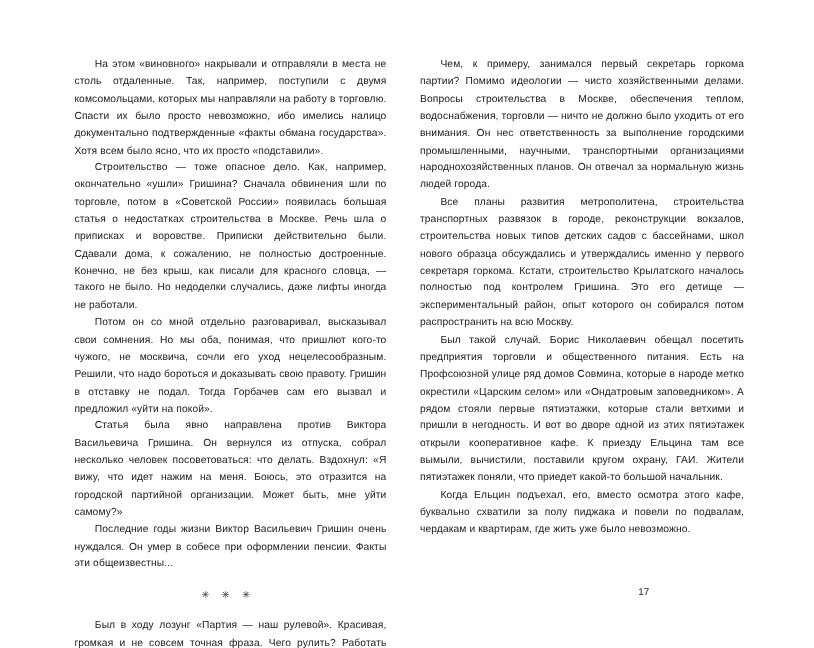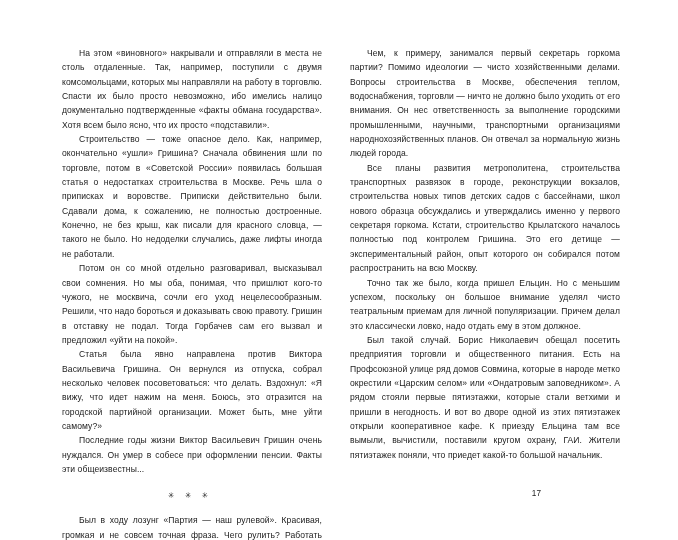--- a/index.html
+++ b/index.html
@@ -113,7 +113,6 @@
     <div class="text-block">
       <p>Чем, к примеру, занимался первый секретарь горкома партии? Помимо идеологии — чисто хозяйственными делами. Вопросы строительства в Москве, обеспечения теплом, водоснабжения, торговли — ничто не должно было уходить от его внимания. Он нес ответственность за выполнение городскими промышленными, научными, транспортными организациями народнохозяйственных планов. Он отвечал за нормальную жизнь людей города.</p>
       <p>Все планы развития метрополитена, строительства транспортных развязок в городе, реконструкции вокзалов, строительства новых типов детских садов с бассейнами, школ нового образца обсуждались и утверждались именно у первого секретаря горкома. Кстати, строительство Крылатского началось полностью под контролем Гришина. Это его детище — экспериментальный район, опыт которого он собирался потом распространить на всю Москву.</p>
-      <p>Точно так же было, когда пришел Ельцин. Но с меньшим успехом, поскольку он большое внимание уделял чисто театральным приемам для личной популяризации. Причем делал это классически ловко, надо отдать ему в этом должное.</p>
       <p>Был такой случай. Борис Николаевич обещал посетить предприятия торговли и общественного питания. Есть на Профсоюзной улице ряд домов Совмина, которые в народе метко окрестили «Царским селом» или «Ондатровым заповедником». А рядом стояли первые пятиэтажки, которые стали ветхими и пришли в негодность. И вот во дворе одной из этих пятиэтажек открыли кооперативное кафе. К приезду Ельцина там все вымыли, вычистили, поставили кругом охрану, ГАИ. Жители пятиэтажек поняли, что приедет какой-то большой начальник.</p>
     </div>
     <div class="folio">17</div>

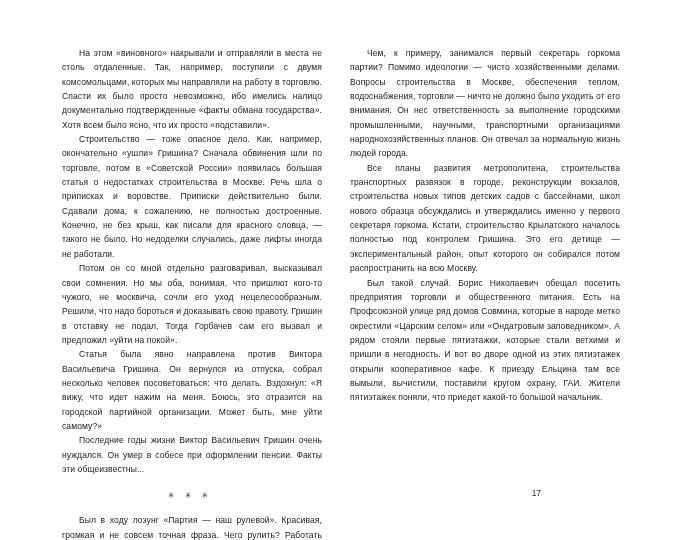--- a/index.html
+++ b/index.html
@@ -114,6 +114,7 @@
       <p>Чем, к примеру, занимался первый секретарь горкома партии? Помимо идеологии — чисто хозяйственными делами. Вопросы строительства в Москве, обеспечения теплом, водоснабжения, торговли — ничто не должно было уходить от его внимания. Он нес ответственность за выполнение городскими промышленными, научными, транспортными организациями народнохозяйственных планов. Он отвечал за нормальную жизнь людей города.</p>
       <p>Все планы развития метрополитена, строительства транспортных развязок в городе, реконструкции вокзалов, строительства новых типов детских садов с бассейнами, школ нового образца обсуждались и утверждались именно у первого секретаря горкома. Кстати, строительство Крылатского началось полностью под контролем Гришина. Это его детище — экспериментальный район, опыт которого он собирался потом распространить на всю Москву.</p>
       <p>Был такой случай. Борис Николаевич обещал посетить предприятия торговли и общественного питания. Есть на Профсоюзной улице ряд домов Совмина, которые в народе метко окрестили «Царским селом» или «Ондатровым заповедником». А рядом стояли первые пятиэтажки, которые стали ветхими и пришли в негодность. И вот во дворе одной из этих пятиэтажек открыли кооперативное кафе. К приезду Ельцина там все вымыли, вычистили, поставили кругом охрану, ГАИ. Жители пятиэтажек поняли, что приедет какой-то большой начальник.</p>
+      <p>Когда Ельцин подъехал, его, вместо осмотра этого кафе, буквально схватили за полу пиджака и повели по подвалам, чердакам и квартирам, где жить уже было невозможно.</p>
     </div>
     <div class="folio">17</div>
   </div>

